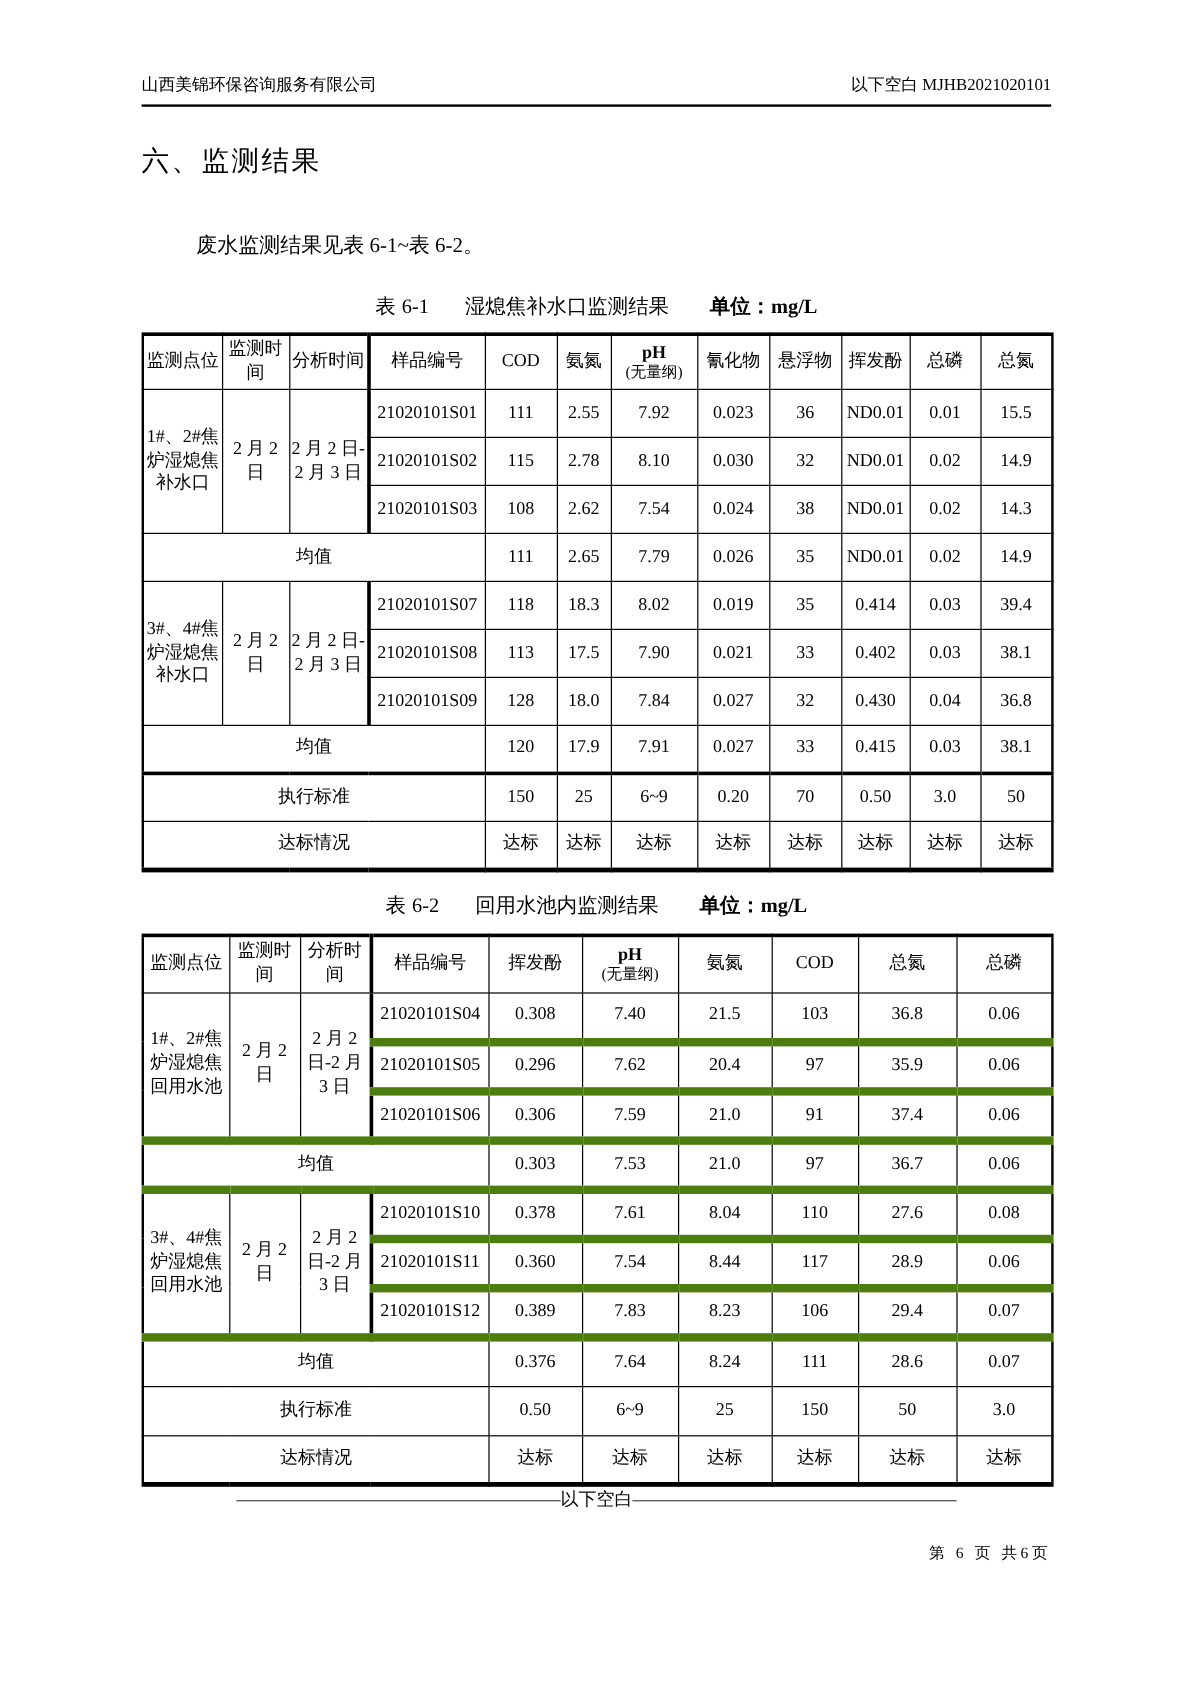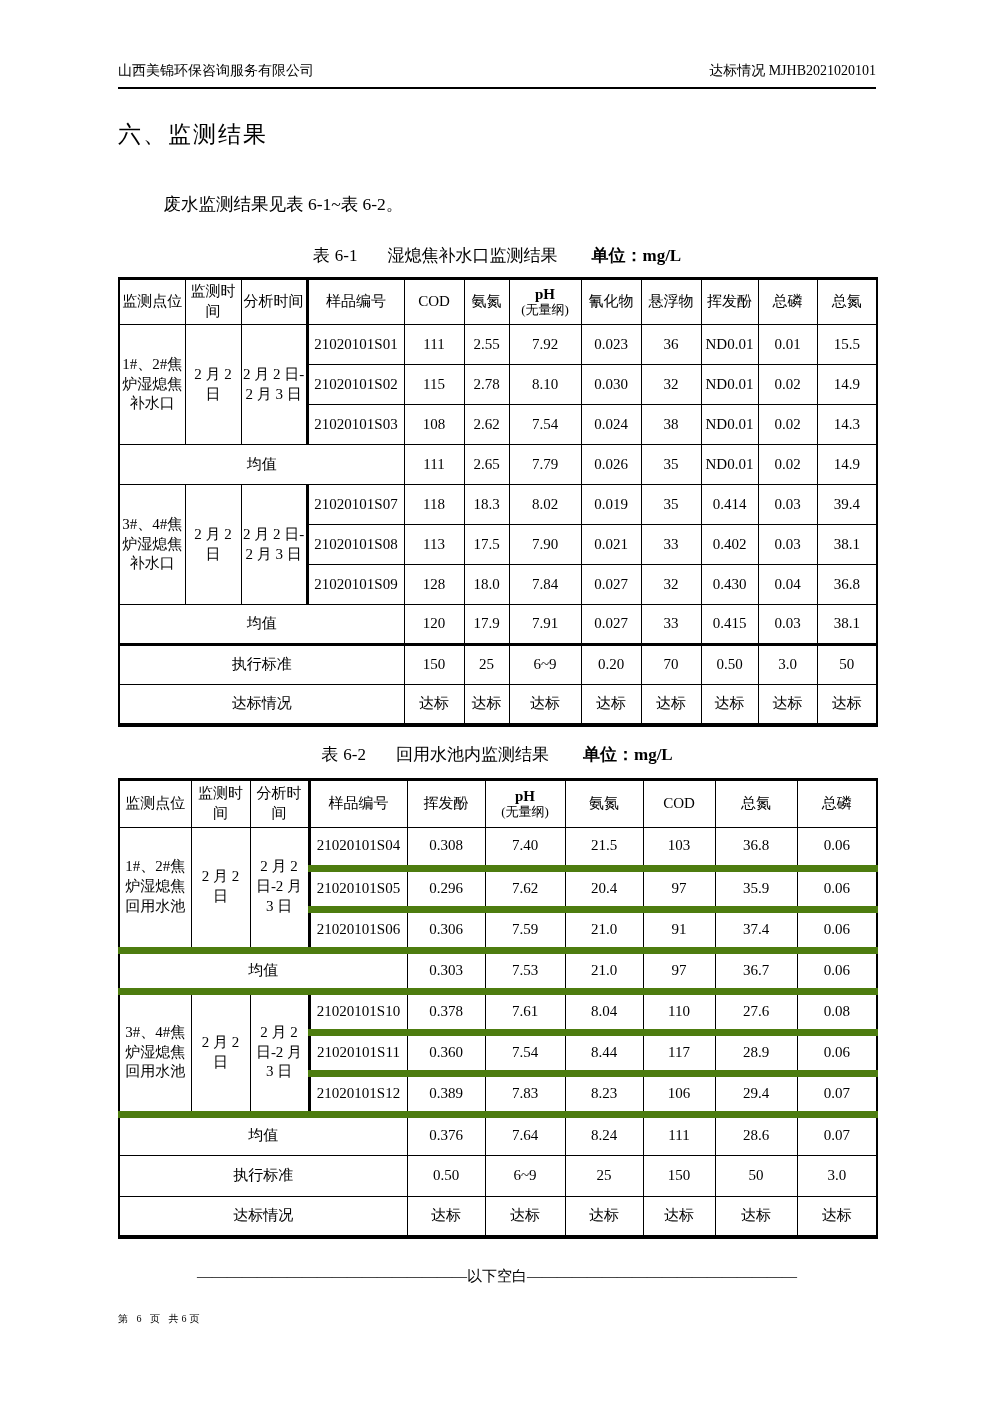--- a/index.html
+++ b/index.html
@@ -52,7 +52,7 @@
 
   <div class="pagehead">
     <span>山西美锦环保咨询服务有限公司</span>
-    <span>达标情况 MJHB2021020101</span>
+    <span>以下空白 MJHB2021020101</span>
   </div>
 
   <div class="section-title">六、监测结果</div>

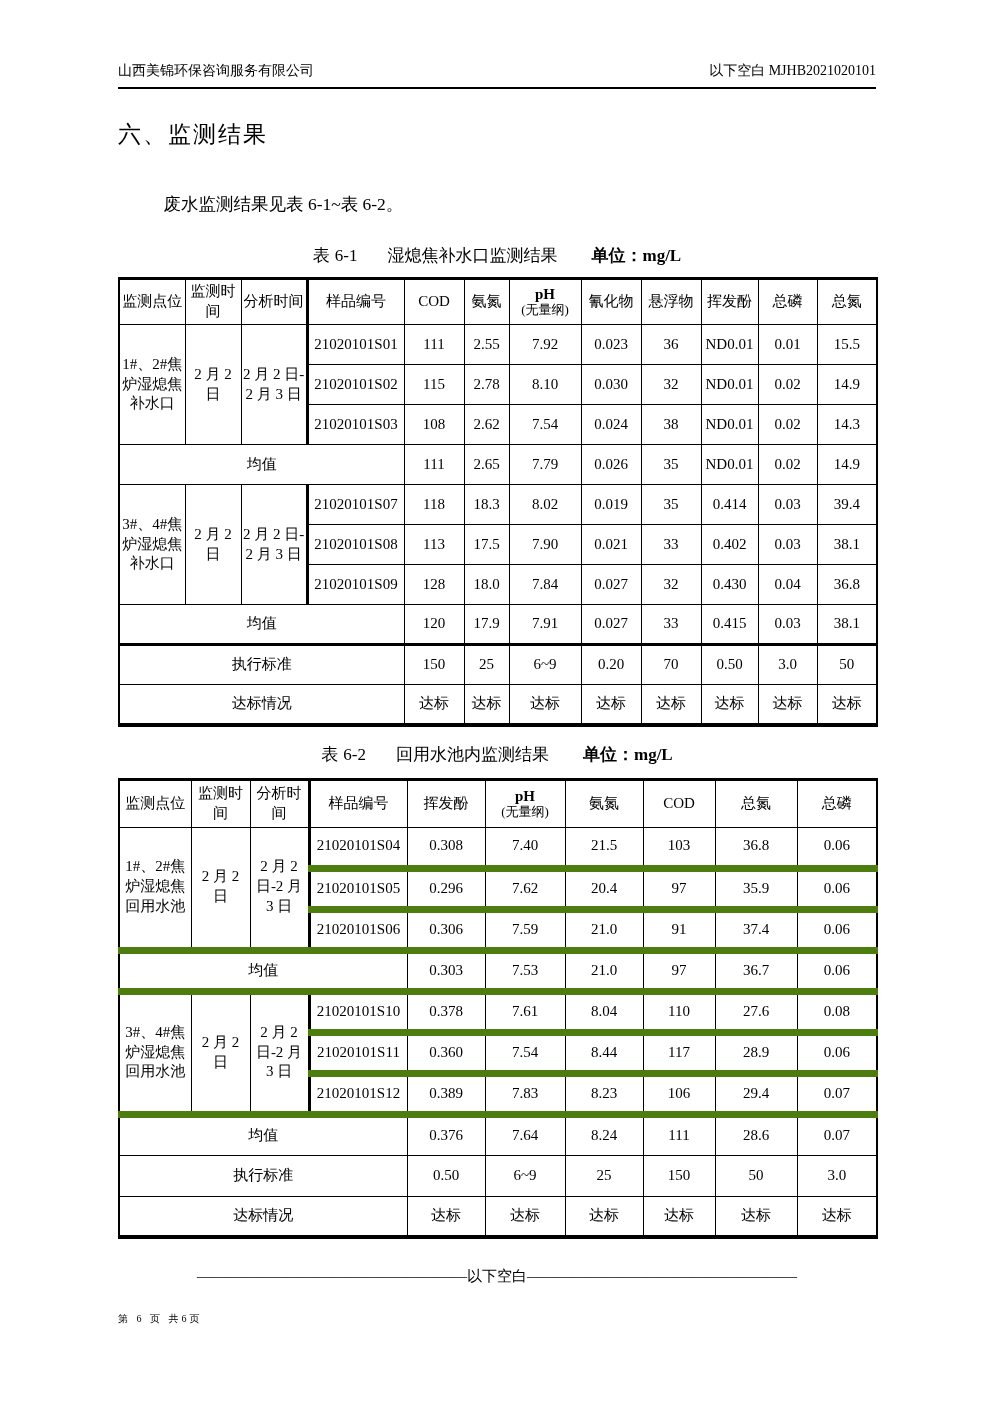--- a/index.html
+++ b/index.html
@@ -42,7 +42,7 @@
   .ph2 { display:block; font-size:13px; line-height:1.1; padding-bottom:3px; }
   .ph1 { font-weight:bold; display:block; line-height:1.2; padding-top:2px; }
   .id-cell { font-size:15px; letter-spacing:0; padding:0; }
-  .blank-line { text-align:center; font-size:15px; margin-top:28px; white-space:nowrap; color:#000; }
+  .blank-line { text-align:center; font-size:15px; margin-top:1px; white-space:nowrap; color:#000; }
   .page-num { text-align:left; font-size:10px; margin-top:26px; letter-spacing:3px; }
 </style>
 </head>

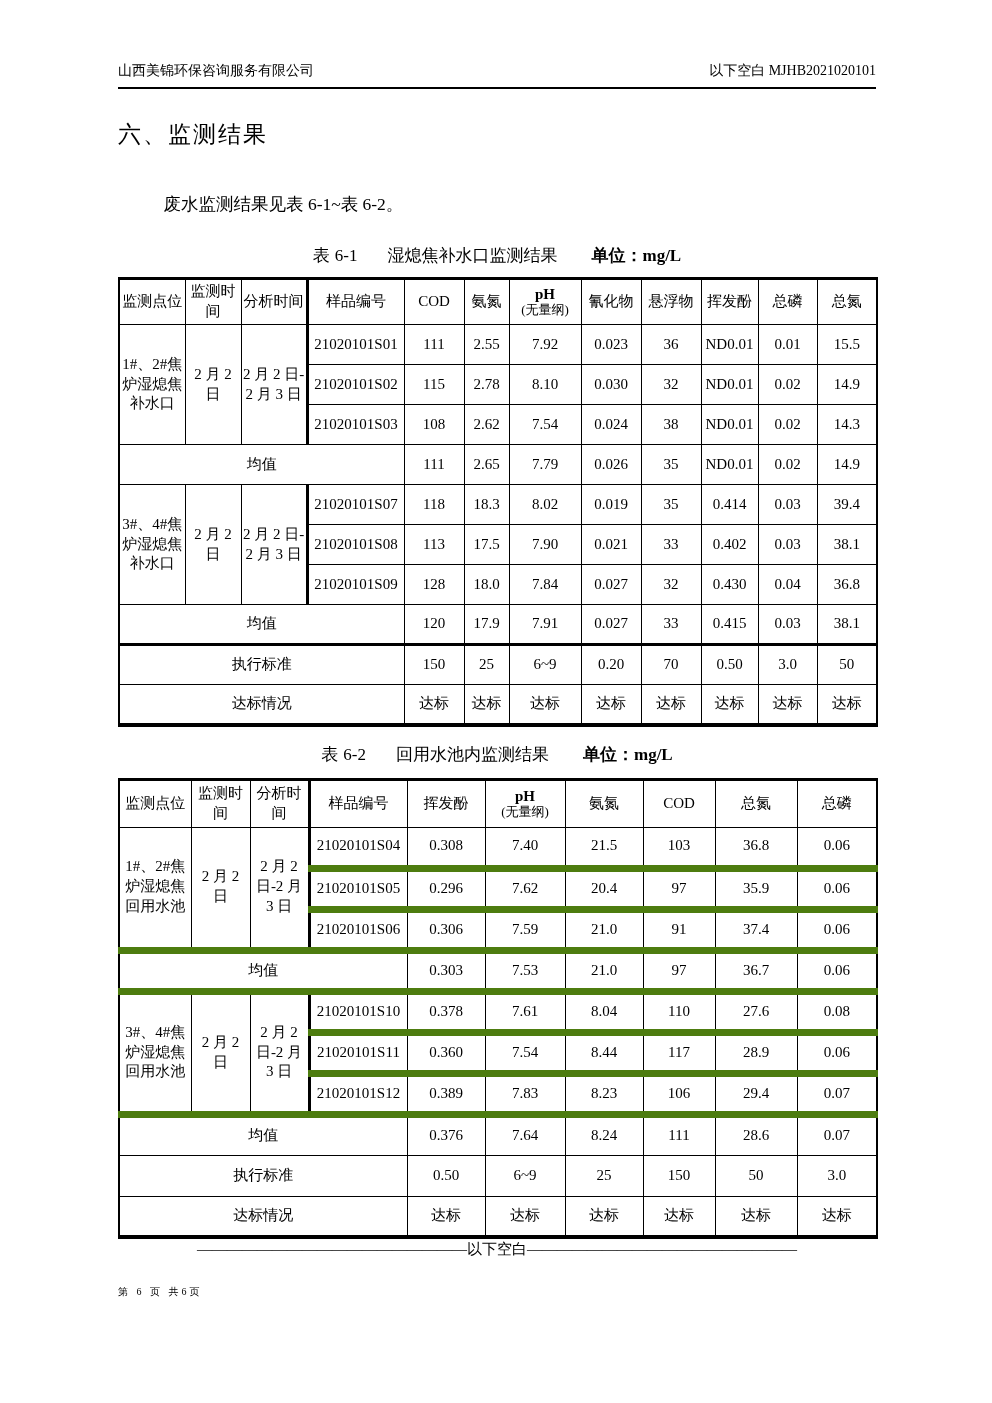--- a/index.html
+++ b/index.html
@@ -43,7 +43,7 @@
   .ph1 { font-weight:bold; display:block; line-height:1.2; padding-top:2px; }
   .id-cell { font-size:15px; letter-spacing:0; padding:0; }
   .blank-line { text-align:center; font-size:15px; margin-top:1px; white-space:nowrap; color:#000; }
-  .page-num { text-align:left; font-size:10px; margin-top:26px; letter-spacing:3px; }
+  .page-num { text-align:right; font-size:13px; margin-top:26px; letter-spacing:3px; }
 </style>
 </head>
 <body>

